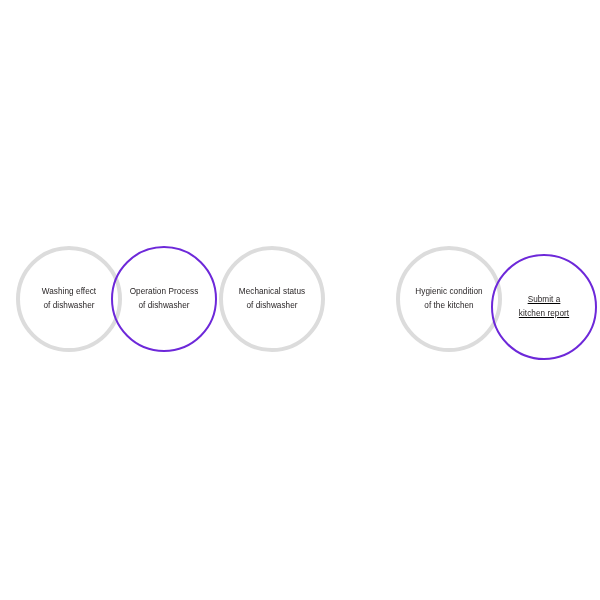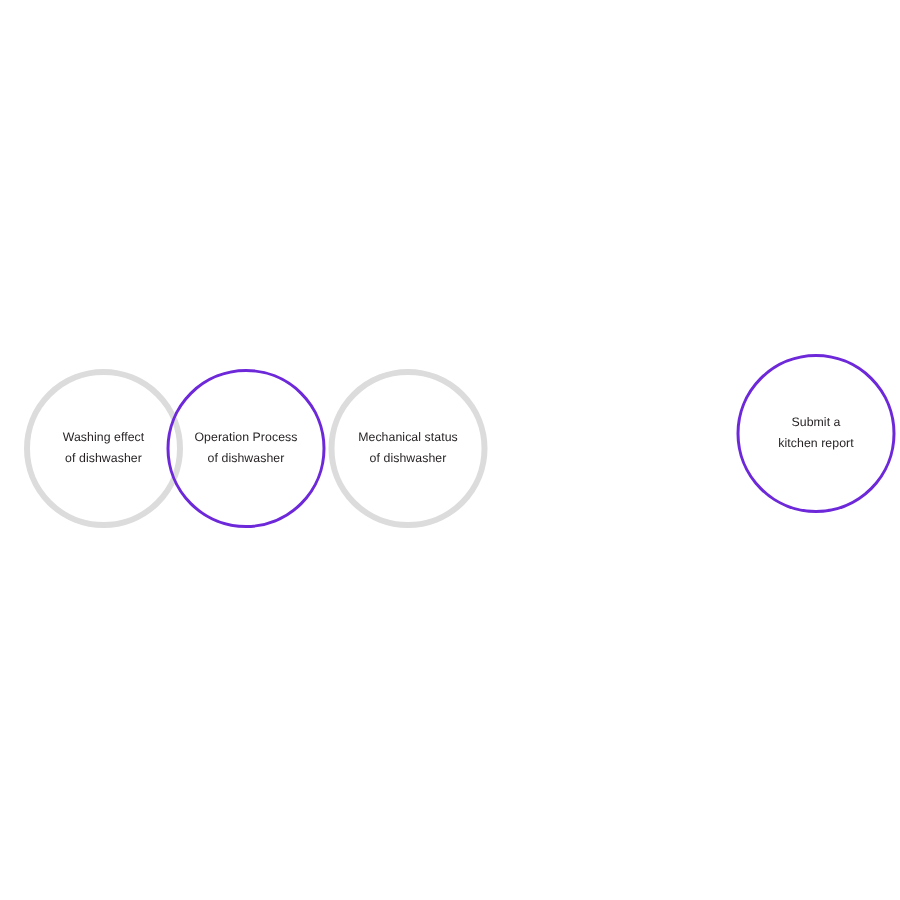--- a/index.html
+++ b/index.html
@@ -82,6 +82,12 @@
   </div>
 
 
+  <div class="step-circle gray" style="left:396px; top:246px;">
+    <div class="step-label">
+      <span class="ln">Hygienic condition</span>
+      <span class="ln">of the kitchen</span>
+    </div>
+  </div>
 
   <div class="step-circle navy" style="left:491px; top:236px;">
     <div class="step-label">

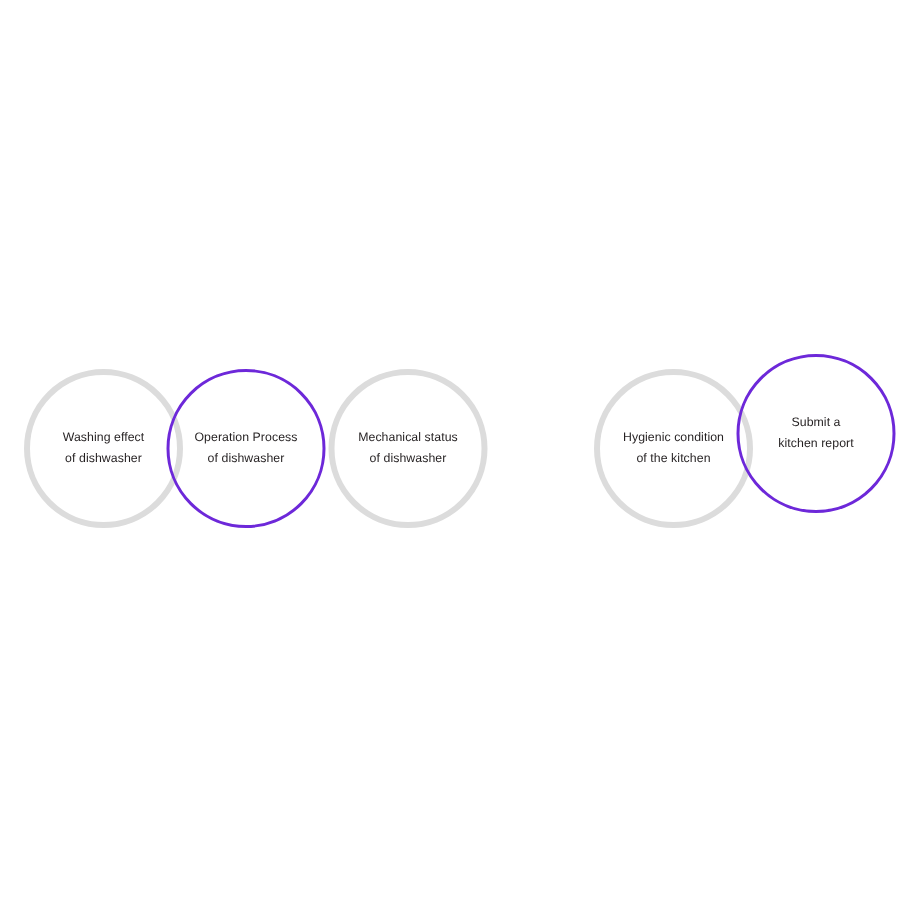--- a/index.html
+++ b/index.html
@@ -89,7 +89,7 @@
     </div>
   </div>
 
-  <div class="step-circle navy" style="left:491px; top:236px;">
+  <div class="step-circle navy" style="left:491px; top:254px;text-decoration:underline;">
     <div class="step-label">
       <span class="ln">Submit a</span>
       <span class="ln">kitchen report</span>

